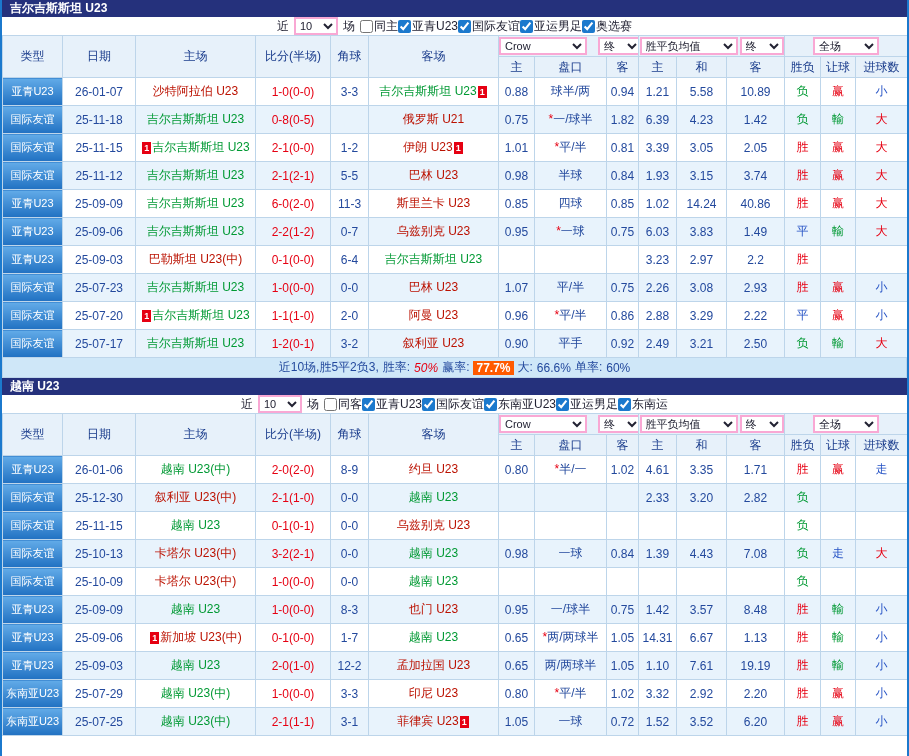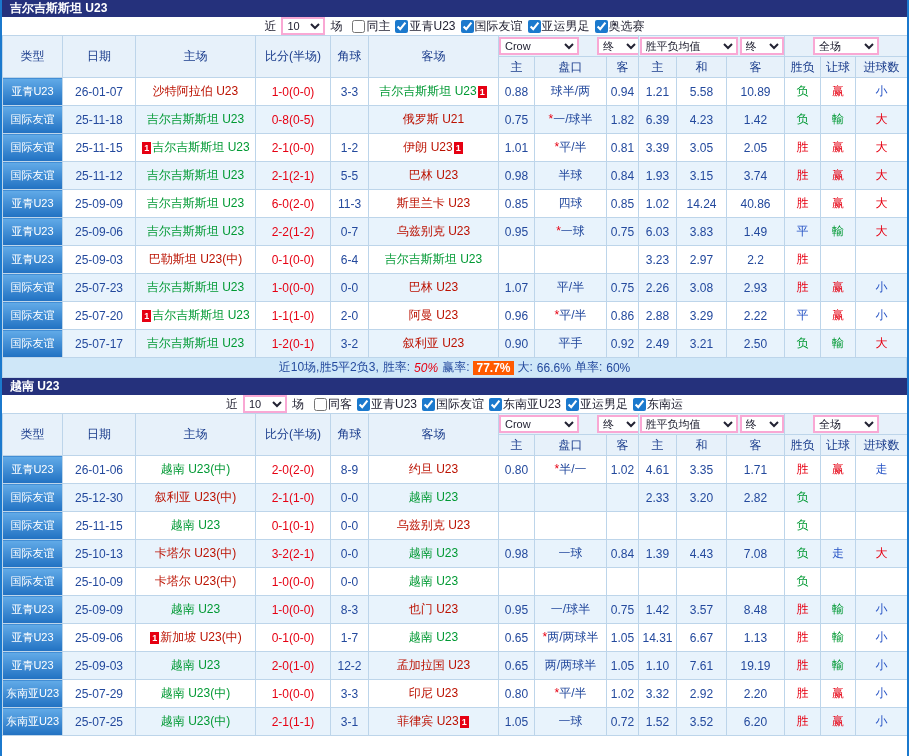--- a/index.html
+++ b/index.html
@@ -28,7 +28,7 @@
   .filter-row{height:18px;display:flex;align-items:center;justify-content:center;gap:5px;
               font-size:12px;color:#223;background:#fff;}
   .checks{display:inline-flex;align-items:center;}
-  .chk{display:inline-flex;align-items:center;gap:1px;font-size:12px;color:#223;cursor:pointer;margin-left:5px;}
+  .chk{display:inline-flex;align-items:center;gap:1px;font-size:12px;color:#223;cursor:pointer;}
   .chk input{width:13px;height:13px;accent-color:#1b79cd;}
   .sel{font-size:11px;height:18px;border:2px solid #f9a8d4;background:#fff;color:#223;}
   .sel-count{width:44px;}

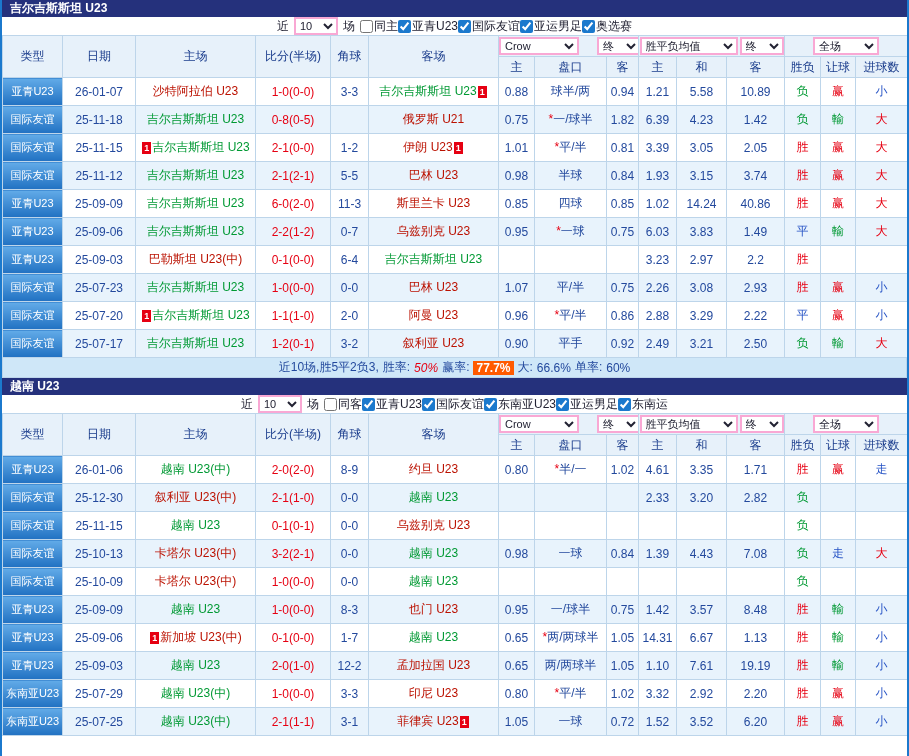--- a/index.html
+++ b/index.html
@@ -32,7 +32,7 @@
   .chk input{width:13px;height:13px;accent-color:#1b79cd;}
   .sel{font-size:11px;height:18px;border:2px solid #f9a8d4;background:#fff;color:#223;}
   .sel-count{width:44px;}
-  .sel-crow{width:80px;margin-right:18px;}
+  .sel-crow{width:88px;margin-right:11px;}
   .sel-final{width:44px;}
   .sel-avg{width:98px;margin-right:2px;}
   .sel-full{width:66px;}

